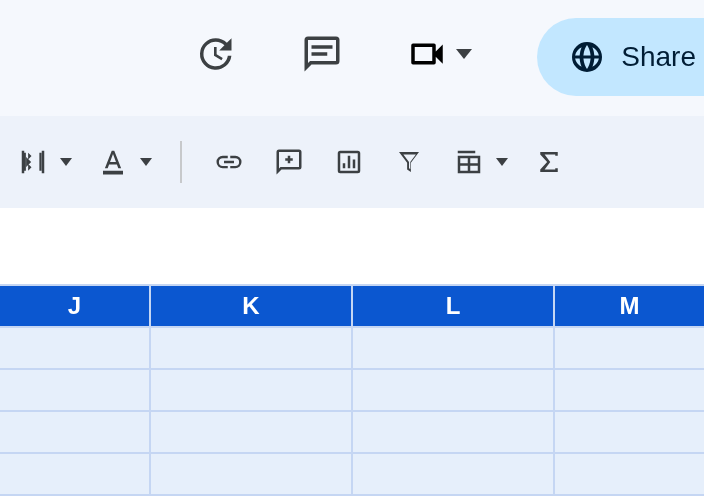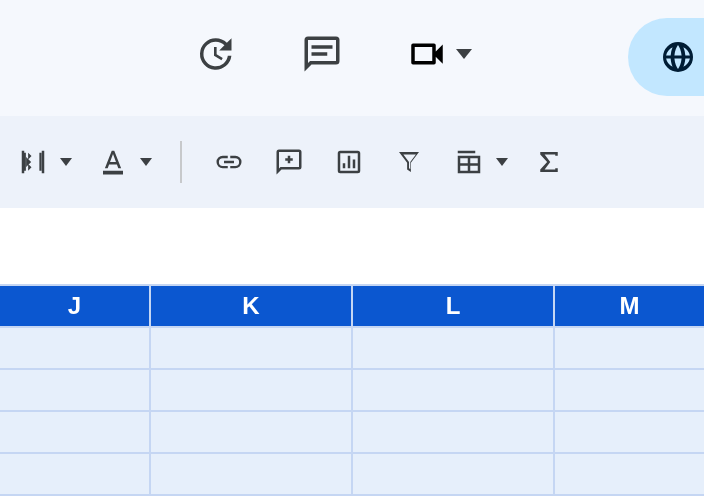--- a/index.html
+++ b/index.html
@@ -165,6 +165,7 @@
     <svg width="36" height="36" viewBox="0 0 24 24">
         <path fill="#001d35" d="M12 2a10 10 0 1 0 0 20 10 10 0 0 0 0-20zm7.93 9h-3.02a15.7 15.7 0 0 0-1.3-5.56A8.03 8.03 0 0 1 19.93 11zM12 4c.9 1.3 2.1 3.6 2.4 7H9.6c.3-3.4 1.5-5.7 2.4-7zM4.07 13h3.02c.18 2.14.66 4 1.3 5.56A8.03 8.03 0 0 1 4.07 13zm3.02-2H4.07a8.03 8.03 0 0 1 4.32-5.56A15.7 15.7 0 0 0 7.09 11zM12 20c-.9-1.3-2.1-3.6-2.4-7h4.8c-.3 3.4-1.5 5.7-2.4 7zm3.6-1.44c.65-1.56 1.13-3.42 1.31-5.56h3.02a8.03 8.03 0 0 1-4.33 5.56z"></path>
       </svg>
+    <span>Share</span>
   </div>
 </div>
 

